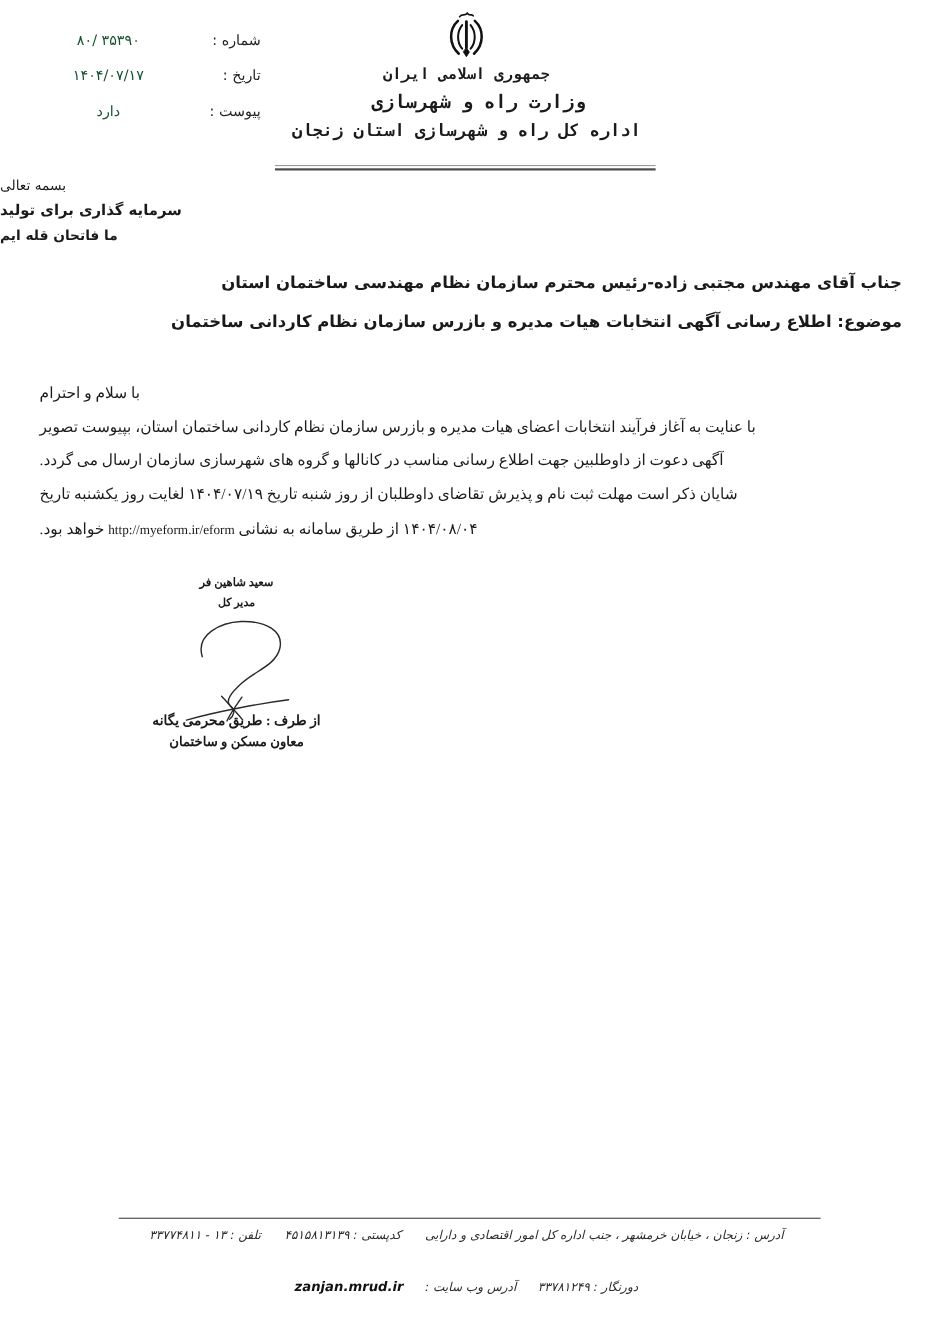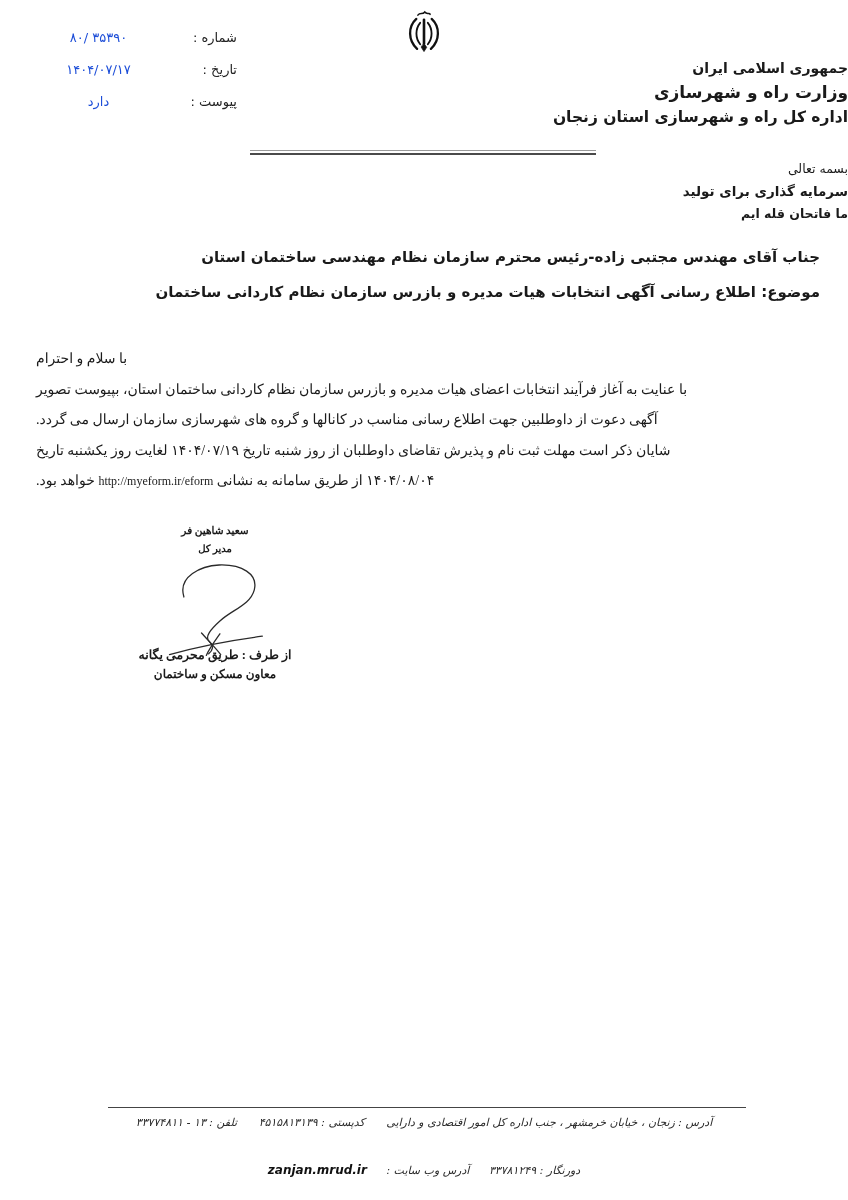--- a/index.html
+++ b/index.html
@@ -19,7 +19,7 @@
   }
   .meta-row{display:flex;flex-direction:row;align-items:baseline;margin-bottom:17px;}
   .meta-label{width:62px;text-align:right;color:#222;}
-  .meta-value{flex:1;text-align:center;direction:ltr;unicode-bidi:isolate;color:#1d4ed8;}
+  .meta-value{flex:1;text-align:center;direction:ltr;unicode-bidi:isolate;color:#14532d;}
   
   .header-center{
     position:absolute;top:8px;left:0;right:0;text-align:right;

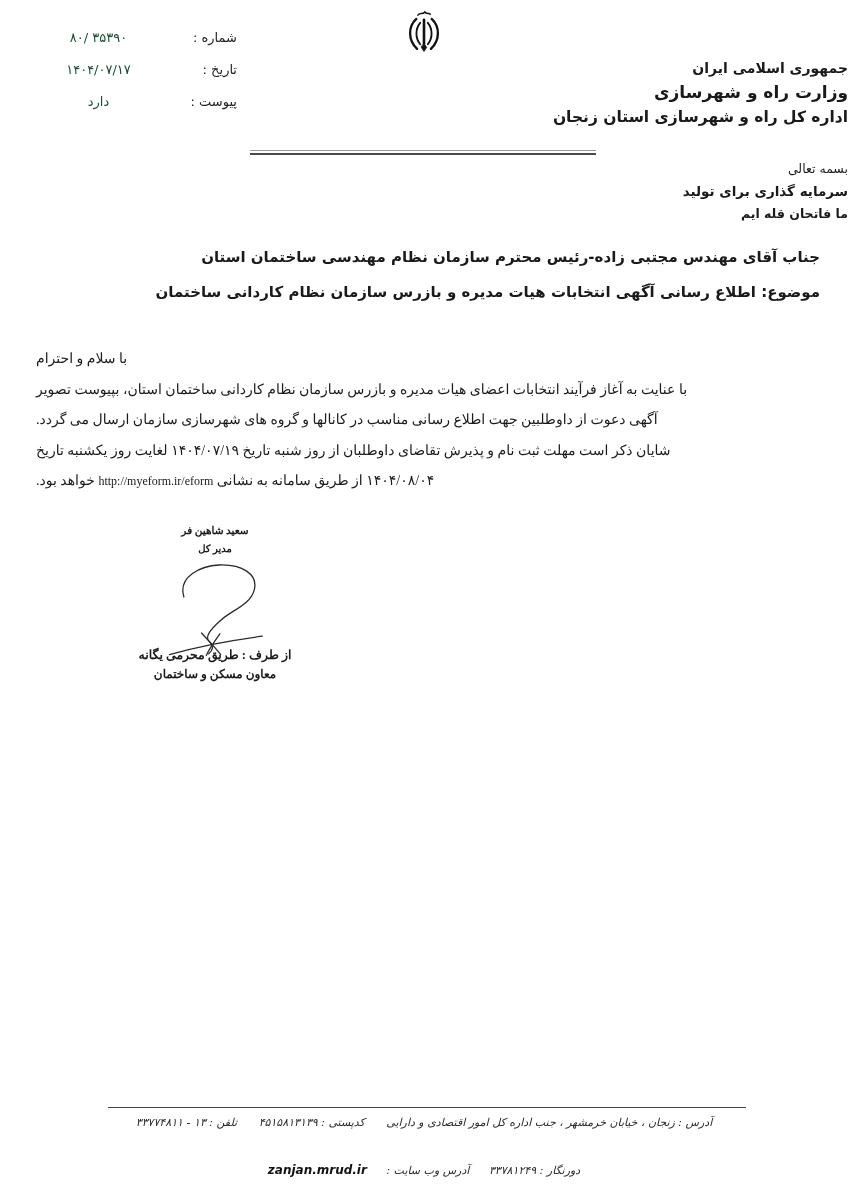--- a/index.html
+++ b/index.html
@@ -22,7 +22,7 @@
   .meta-value{flex:1;text-align:center;direction:ltr;unicode-bidi:isolate;color:#14532d;}
   
   .header-center{
-    position:absolute;top:8px;left:0;right:0;text-align:right;
+    position:absolute;top:8px;left:0;right:0;text-align:center;font-family:Liberation Mono, monospace;
   }
   .emblem{display:block;margin:0 auto 4px auto;}
   .hdr-country{font-weight:bold;font-size:14px;margin:2px 0 0 0;}

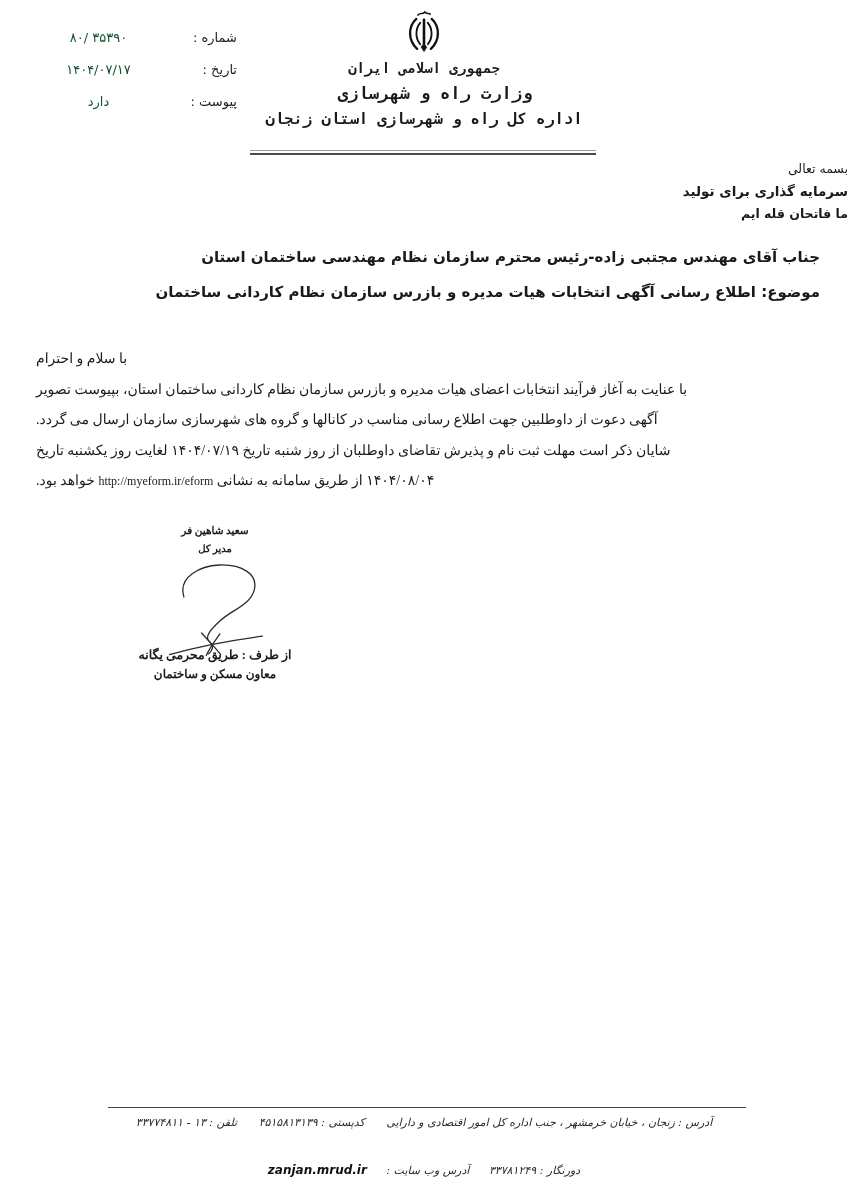--- a/index.html
+++ b/index.html
@@ -32,7 +32,7 @@
     position:absolute;top:150px;left:250px;width:346px;height:2px;
     border-top:1px solid #9a9a9a;border-bottom:2px solid #4a4a4a;
   }
-  .slogans{position:absolute;top:161px;left:0;right:0;text-align:right;}
+  .slogans{position:absolute;top:161px;left:0;right:0;text-align:left;}
   .basmala{font-size:12.5px;margin:0;}
   .slogan1{font-weight:bold;font-size:13.5px;margin:7px 0 0 0;}
   .slogan2{font-weight:bold;font-size:12.5px;margin:7px 0 0 0;}

